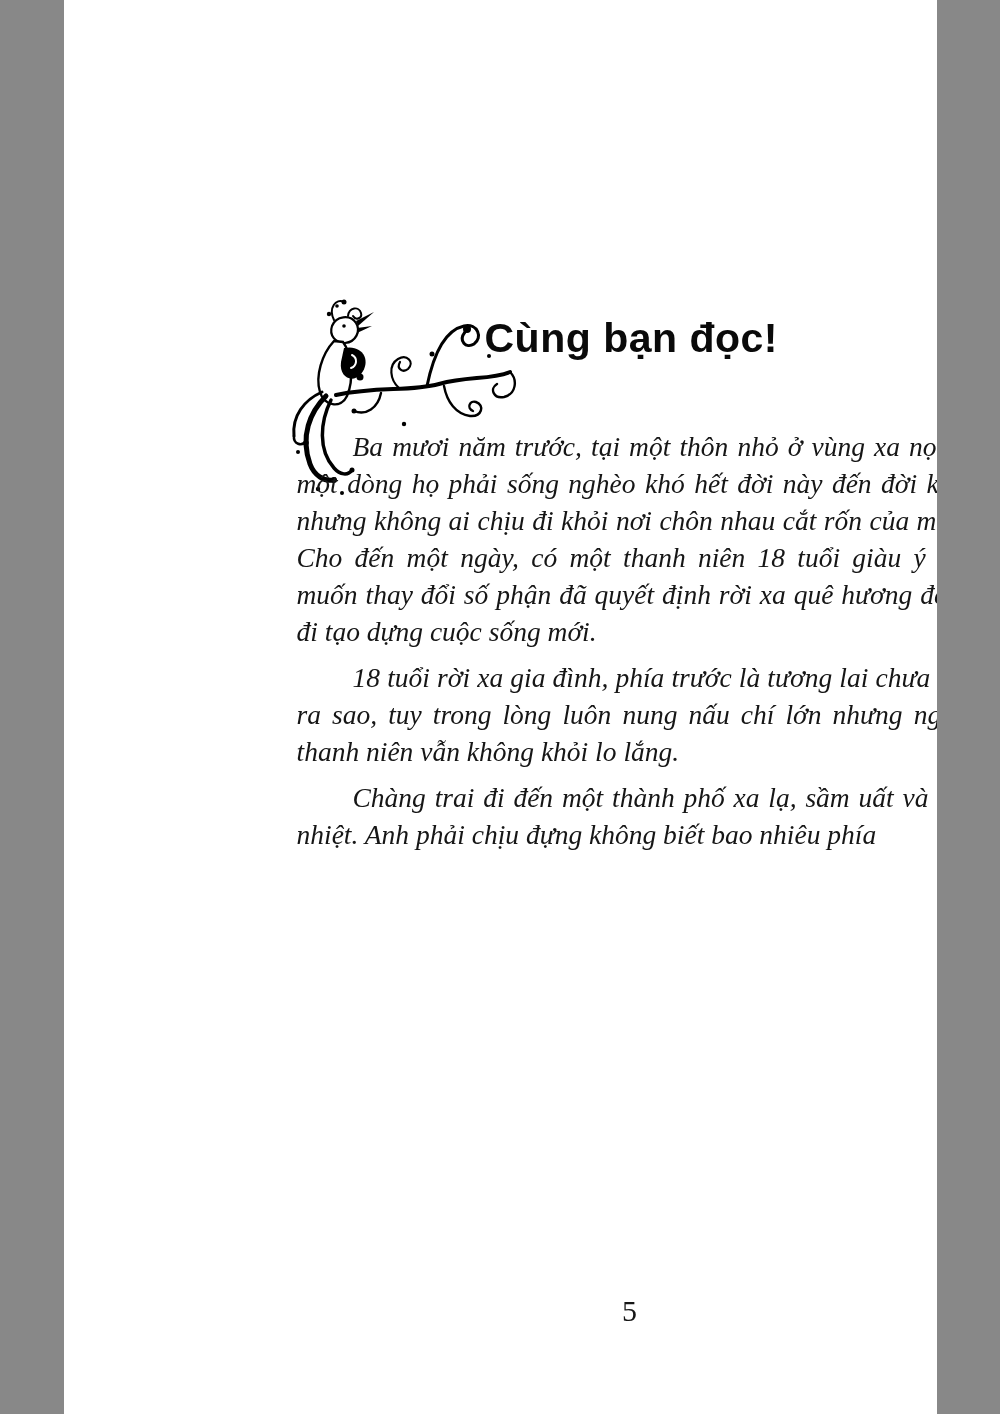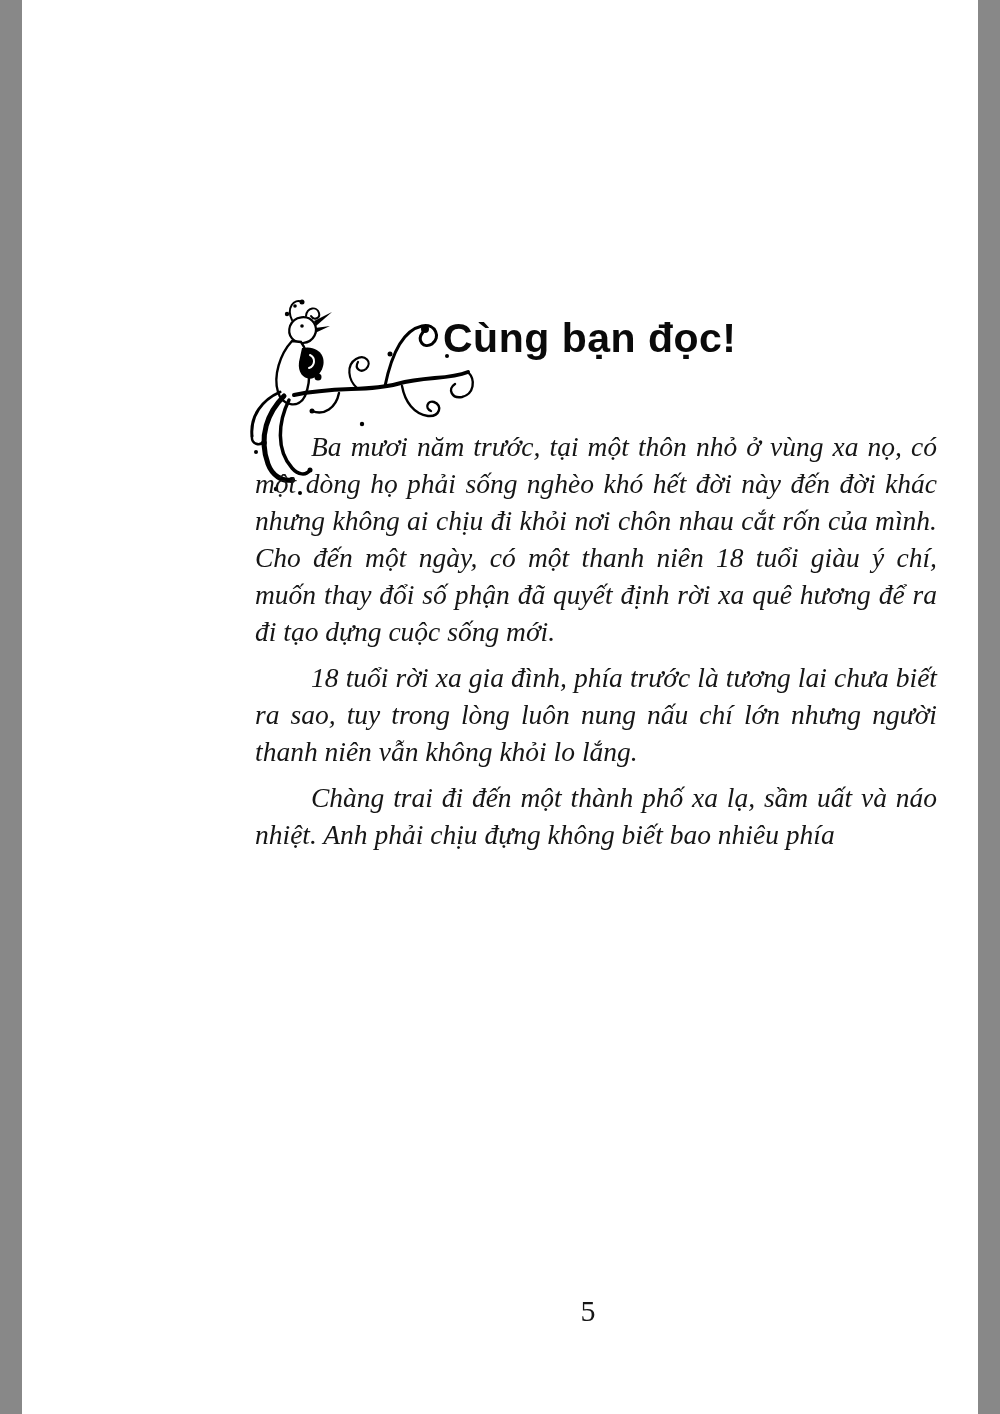--- a/index.html
+++ b/index.html
@@ -5,7 +5,7 @@
   html,body { margin:0; padding:0; background:#888; }
   .page {
     position:relative;
-    width:956px; height:1414px;
+    width:873px; height:1414px;
     margin:0 auto;
     background:#ffffff;
     color:#141414;

